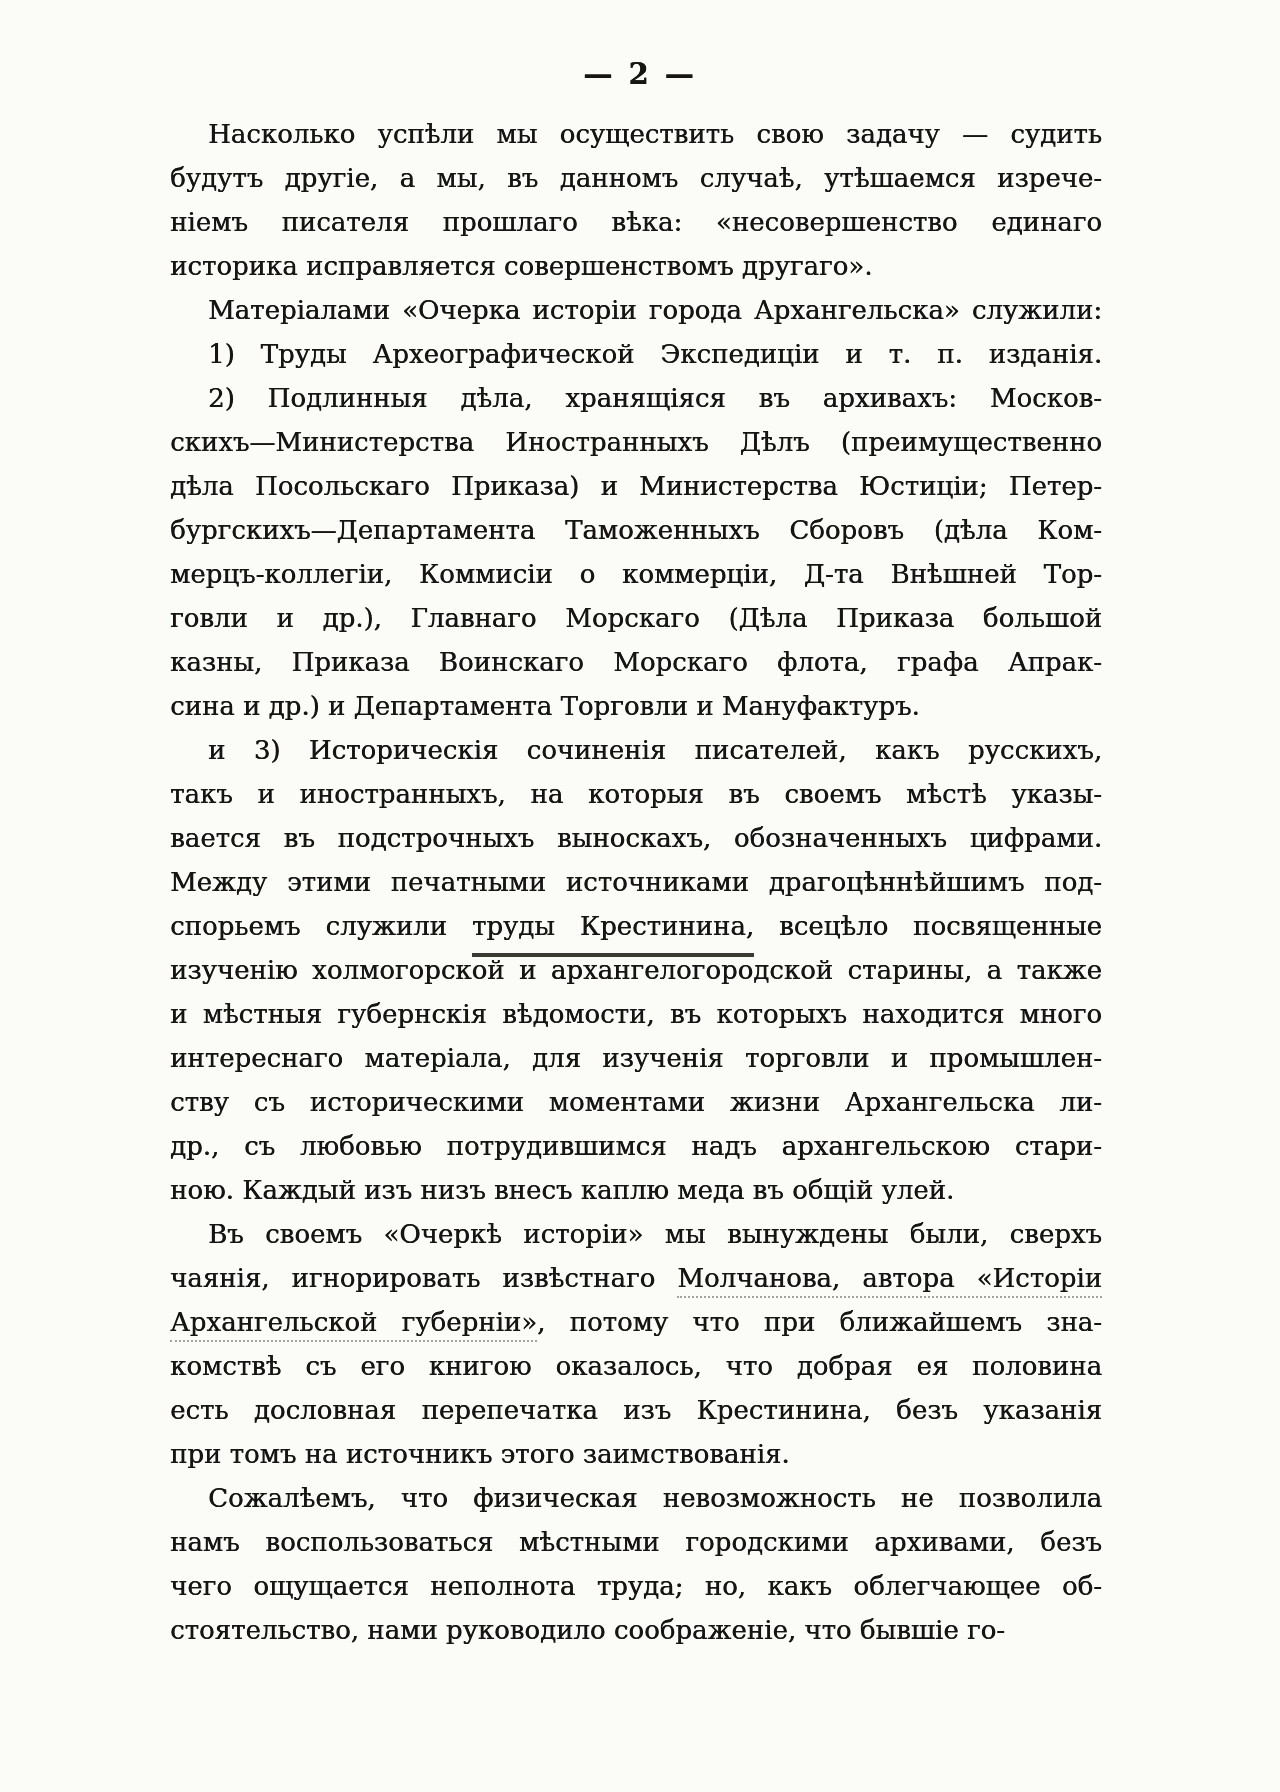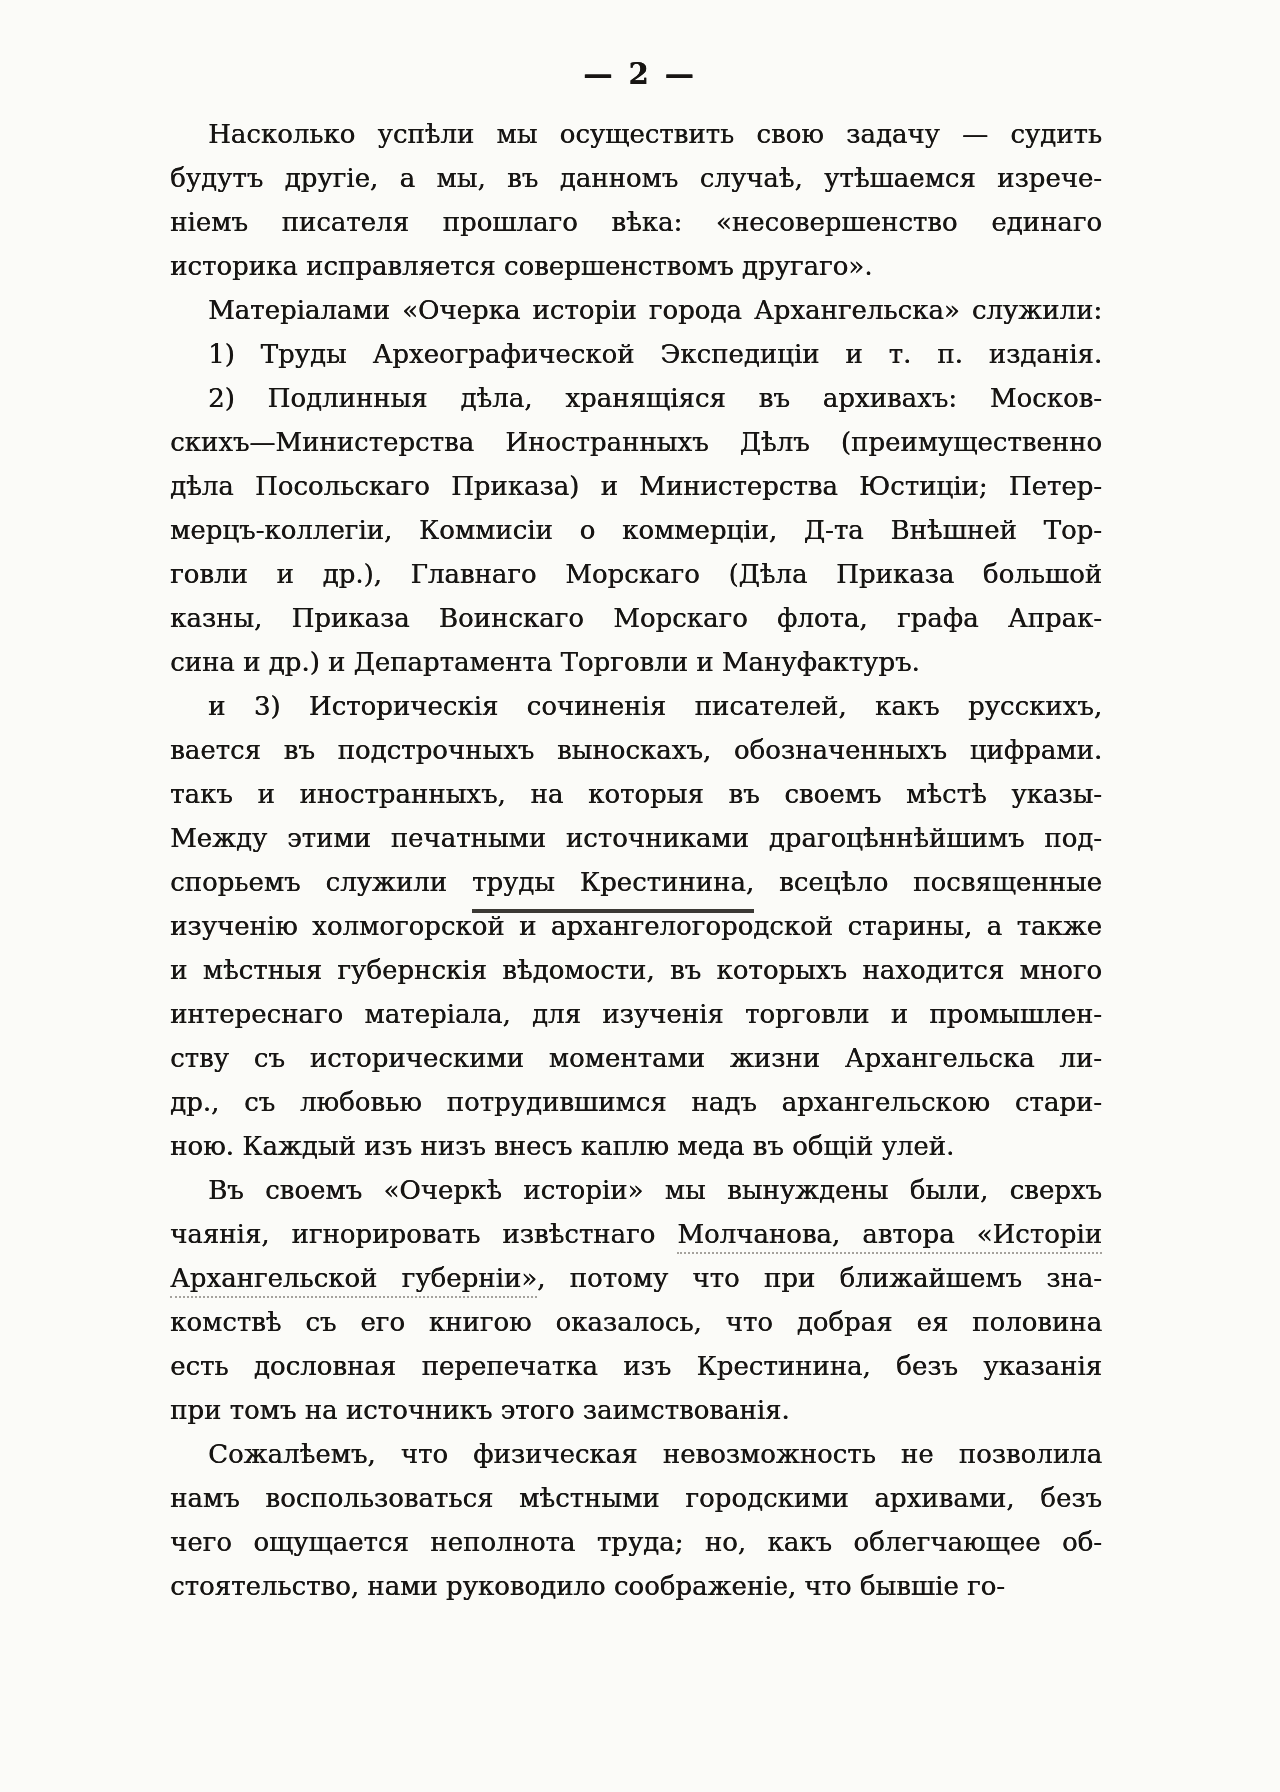--- a/index.html
+++ b/index.html
@@ -86,6 +86,7 @@
         <div class="line indent"><span>2) Подлинныя дѣла, хранящіяся въ архивахъ: Москов-</span></div>
         <div class="line"><span>скихъ—Министерства Иностранныхъ Дѣлъ (преимущественно</span></div>
         <div class="line"><span>дѣла Посольскаго Приказа) и Министерства Юстиціи; Петер-</span></div>
+        <div class="line"><span>бургскихъ—Департамента Таможенныхъ Сборовъ (дѣла Ком-</span></div>
         <div class="line"><span>мерцъ-коллегіи, Коммисіи о коммерціи, Д-та Внѣшней Тор-</span></div>
         <div class="line"><span>говли и др.), Главнаго Морскаго (Дѣла Приказа большой</span></div>
         <div class="line"><span>казны, Приказа Воинскаго Морскаго флота, графа Апрак-</span></div>

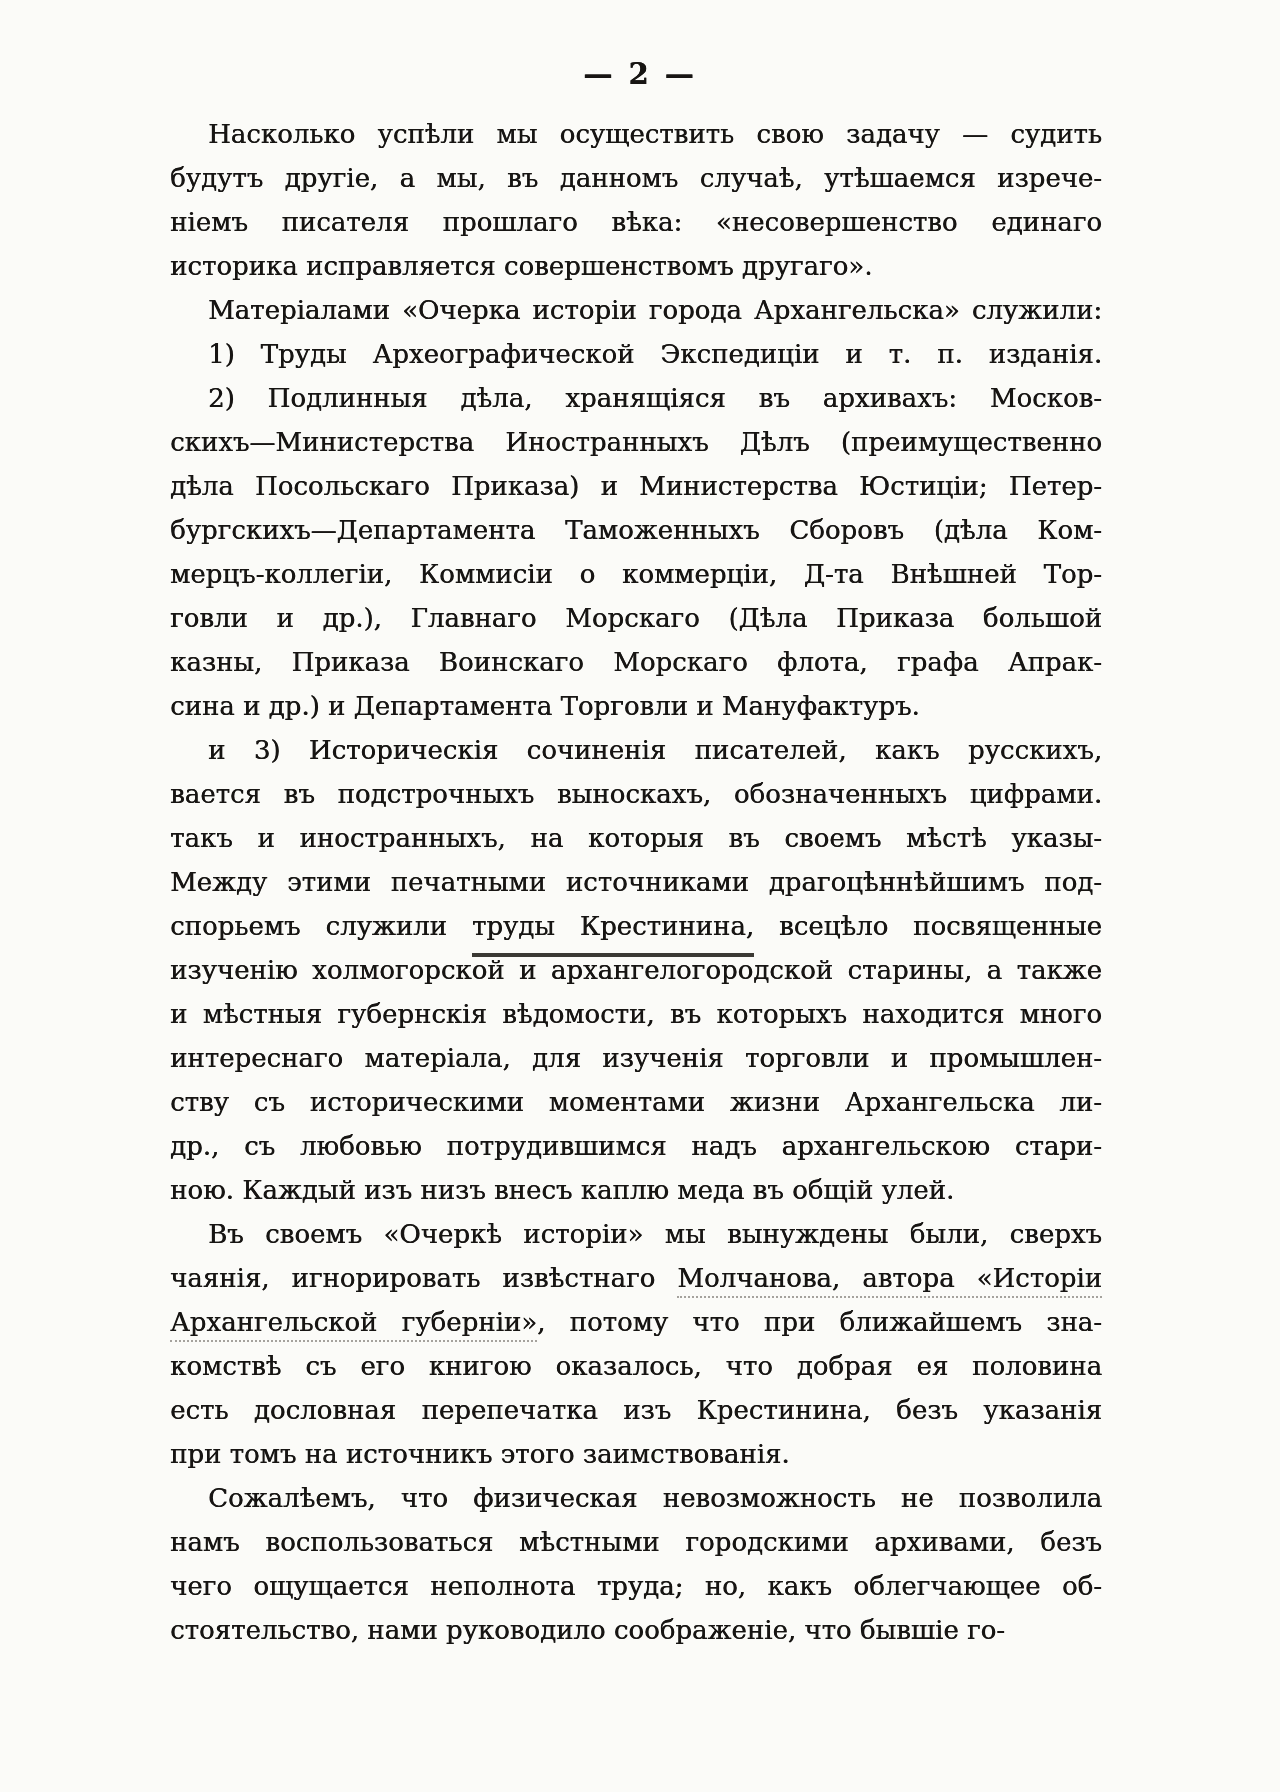--- a/index.html
+++ b/index.html
@@ -94,8 +94,8 @@
       </div>
       <div class="paragraph">
         <div class="line indent"><span>и 3) Историческія сочиненія писателей, какъ русскихъ,</span></div>
+        <div class="line"><span>такъ и иностранныхъ, на которыя въ своемъ мѣстѣ указы-</span></div>
         <div class="line"><span>вается въ подстрочныхъ выноскахъ, обозначенныхъ цифрами.</span></div>
-        <div class="line"><span>такъ и иностранныхъ, на которыя въ своемъ мѣстѣ указы-</span></div>
         <div class="line"><span>Между этими печатными источниками драгоцѣннѣйшимъ под-</span></div>
         <div class="line"><span>спорьемъ служили </span><span class="u">труды Крестинина,</span><span> всецѣло посвященные</span></div>
         <div class="line"><span>изученію холмогорской и архангелогородской старины, а также</span></div>

